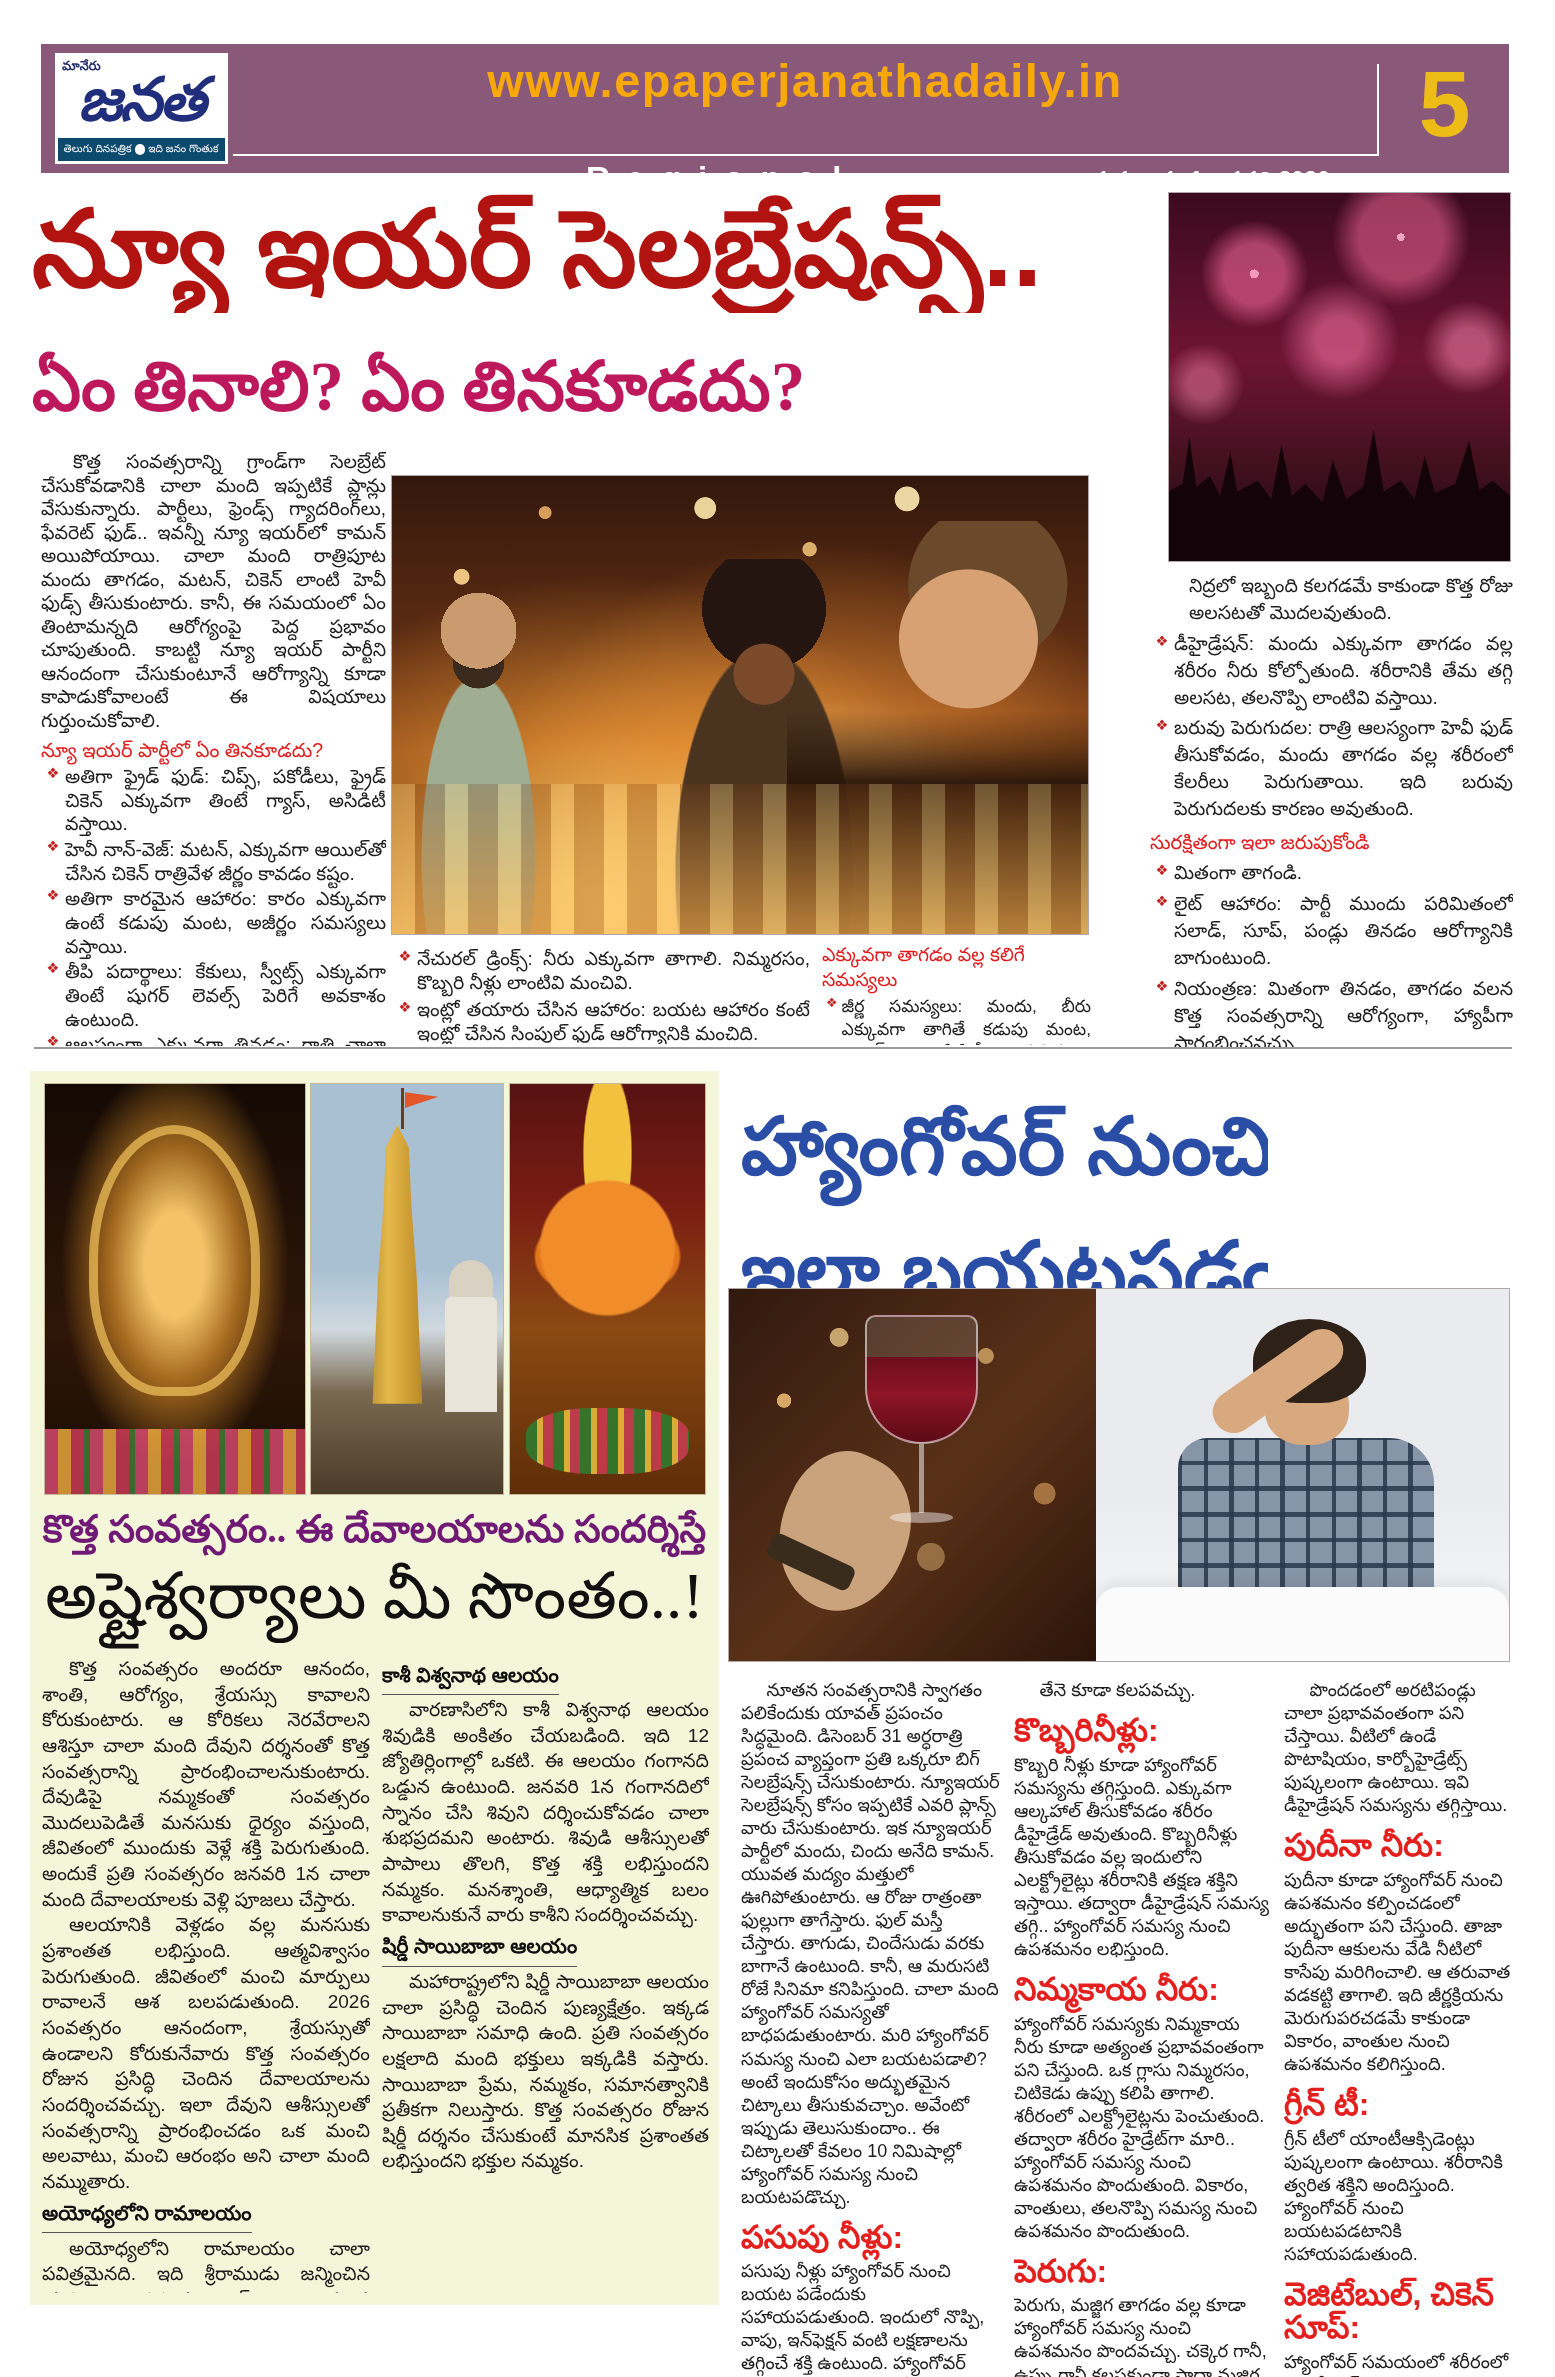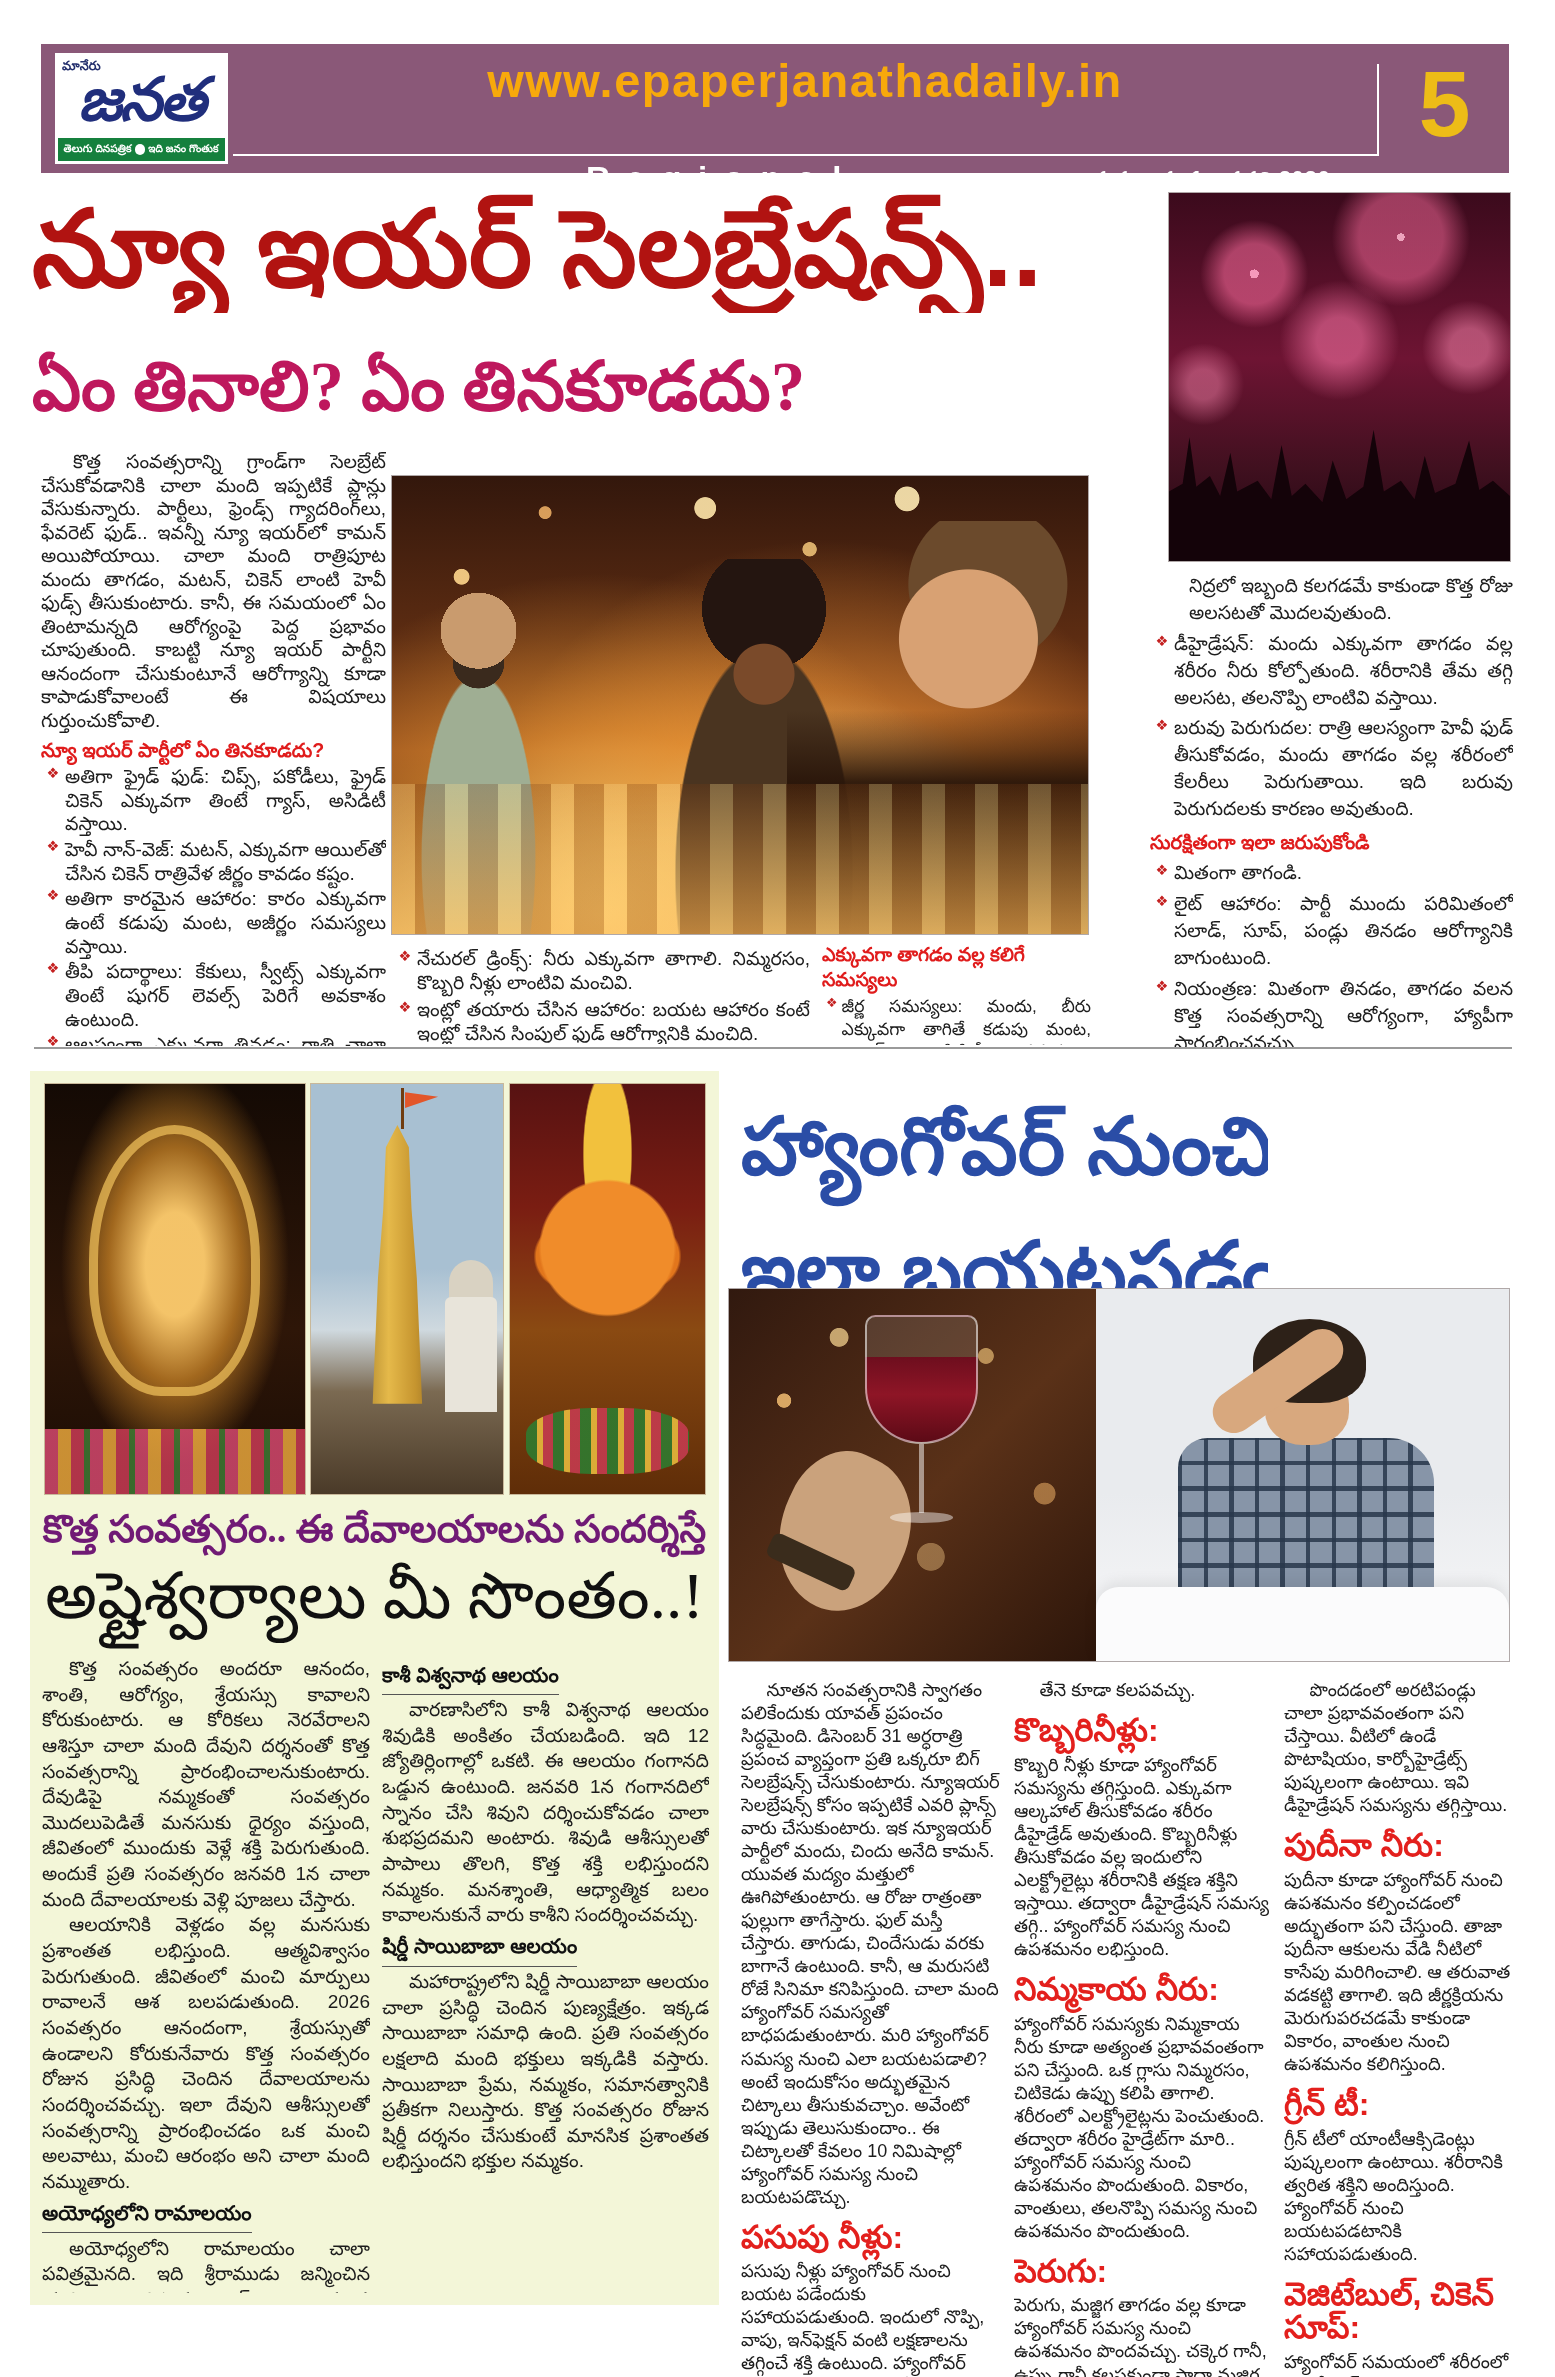--- a/index.html
+++ b/index.html
@@ -11,7 +11,7 @@
   .logo-box { position:absolute; left:13.5px; top:9px; width:173px; height:111px; background:#fff; overflow:hidden; }
   .logo-top { position:absolute; left:7.5px; top:4.5px; font-size:12.8px; font-weight:700; color:#24306e; }
   .logo-main { position:absolute; left:0; right:0; top:16.6px; text-align:center; font-size:60px; line-height:1; font-weight:900; font-style:italic; color:#202e7c; letter-spacing:-2.3px; }
-  .logo-strip { position:absolute; left:3px; right:3px; bottom:3px; height:22.6px; background:#15803d; color:#fff; font-size:10.5px; font-weight:700; display:flex; justify-content:space-between; align-items:center; padding:0 6px; }
+  .logo-strip { position:absolute; left:3px; right:3px; bottom:3px; height:22.6px; background:#0c4a6e; color:#fff; font-size:10.5px; font-weight:400; display:flex; justify-content:space-between; align-items:center; padding:0 6px; }
   .logo-dot { width:10.5px; height:10.5px; border-radius:50%; background:#fff; }
   .site-url { position:absolute; left:196px; top:9px; width:1136px; text-align:center; font-size:47px; font-weight:700; color:#f7a90b; letter-spacing:1.5px; }
   .mast-line { position:absolute; left:192px; top:110px; width:1145px; height:2.3px; background:#fff; }

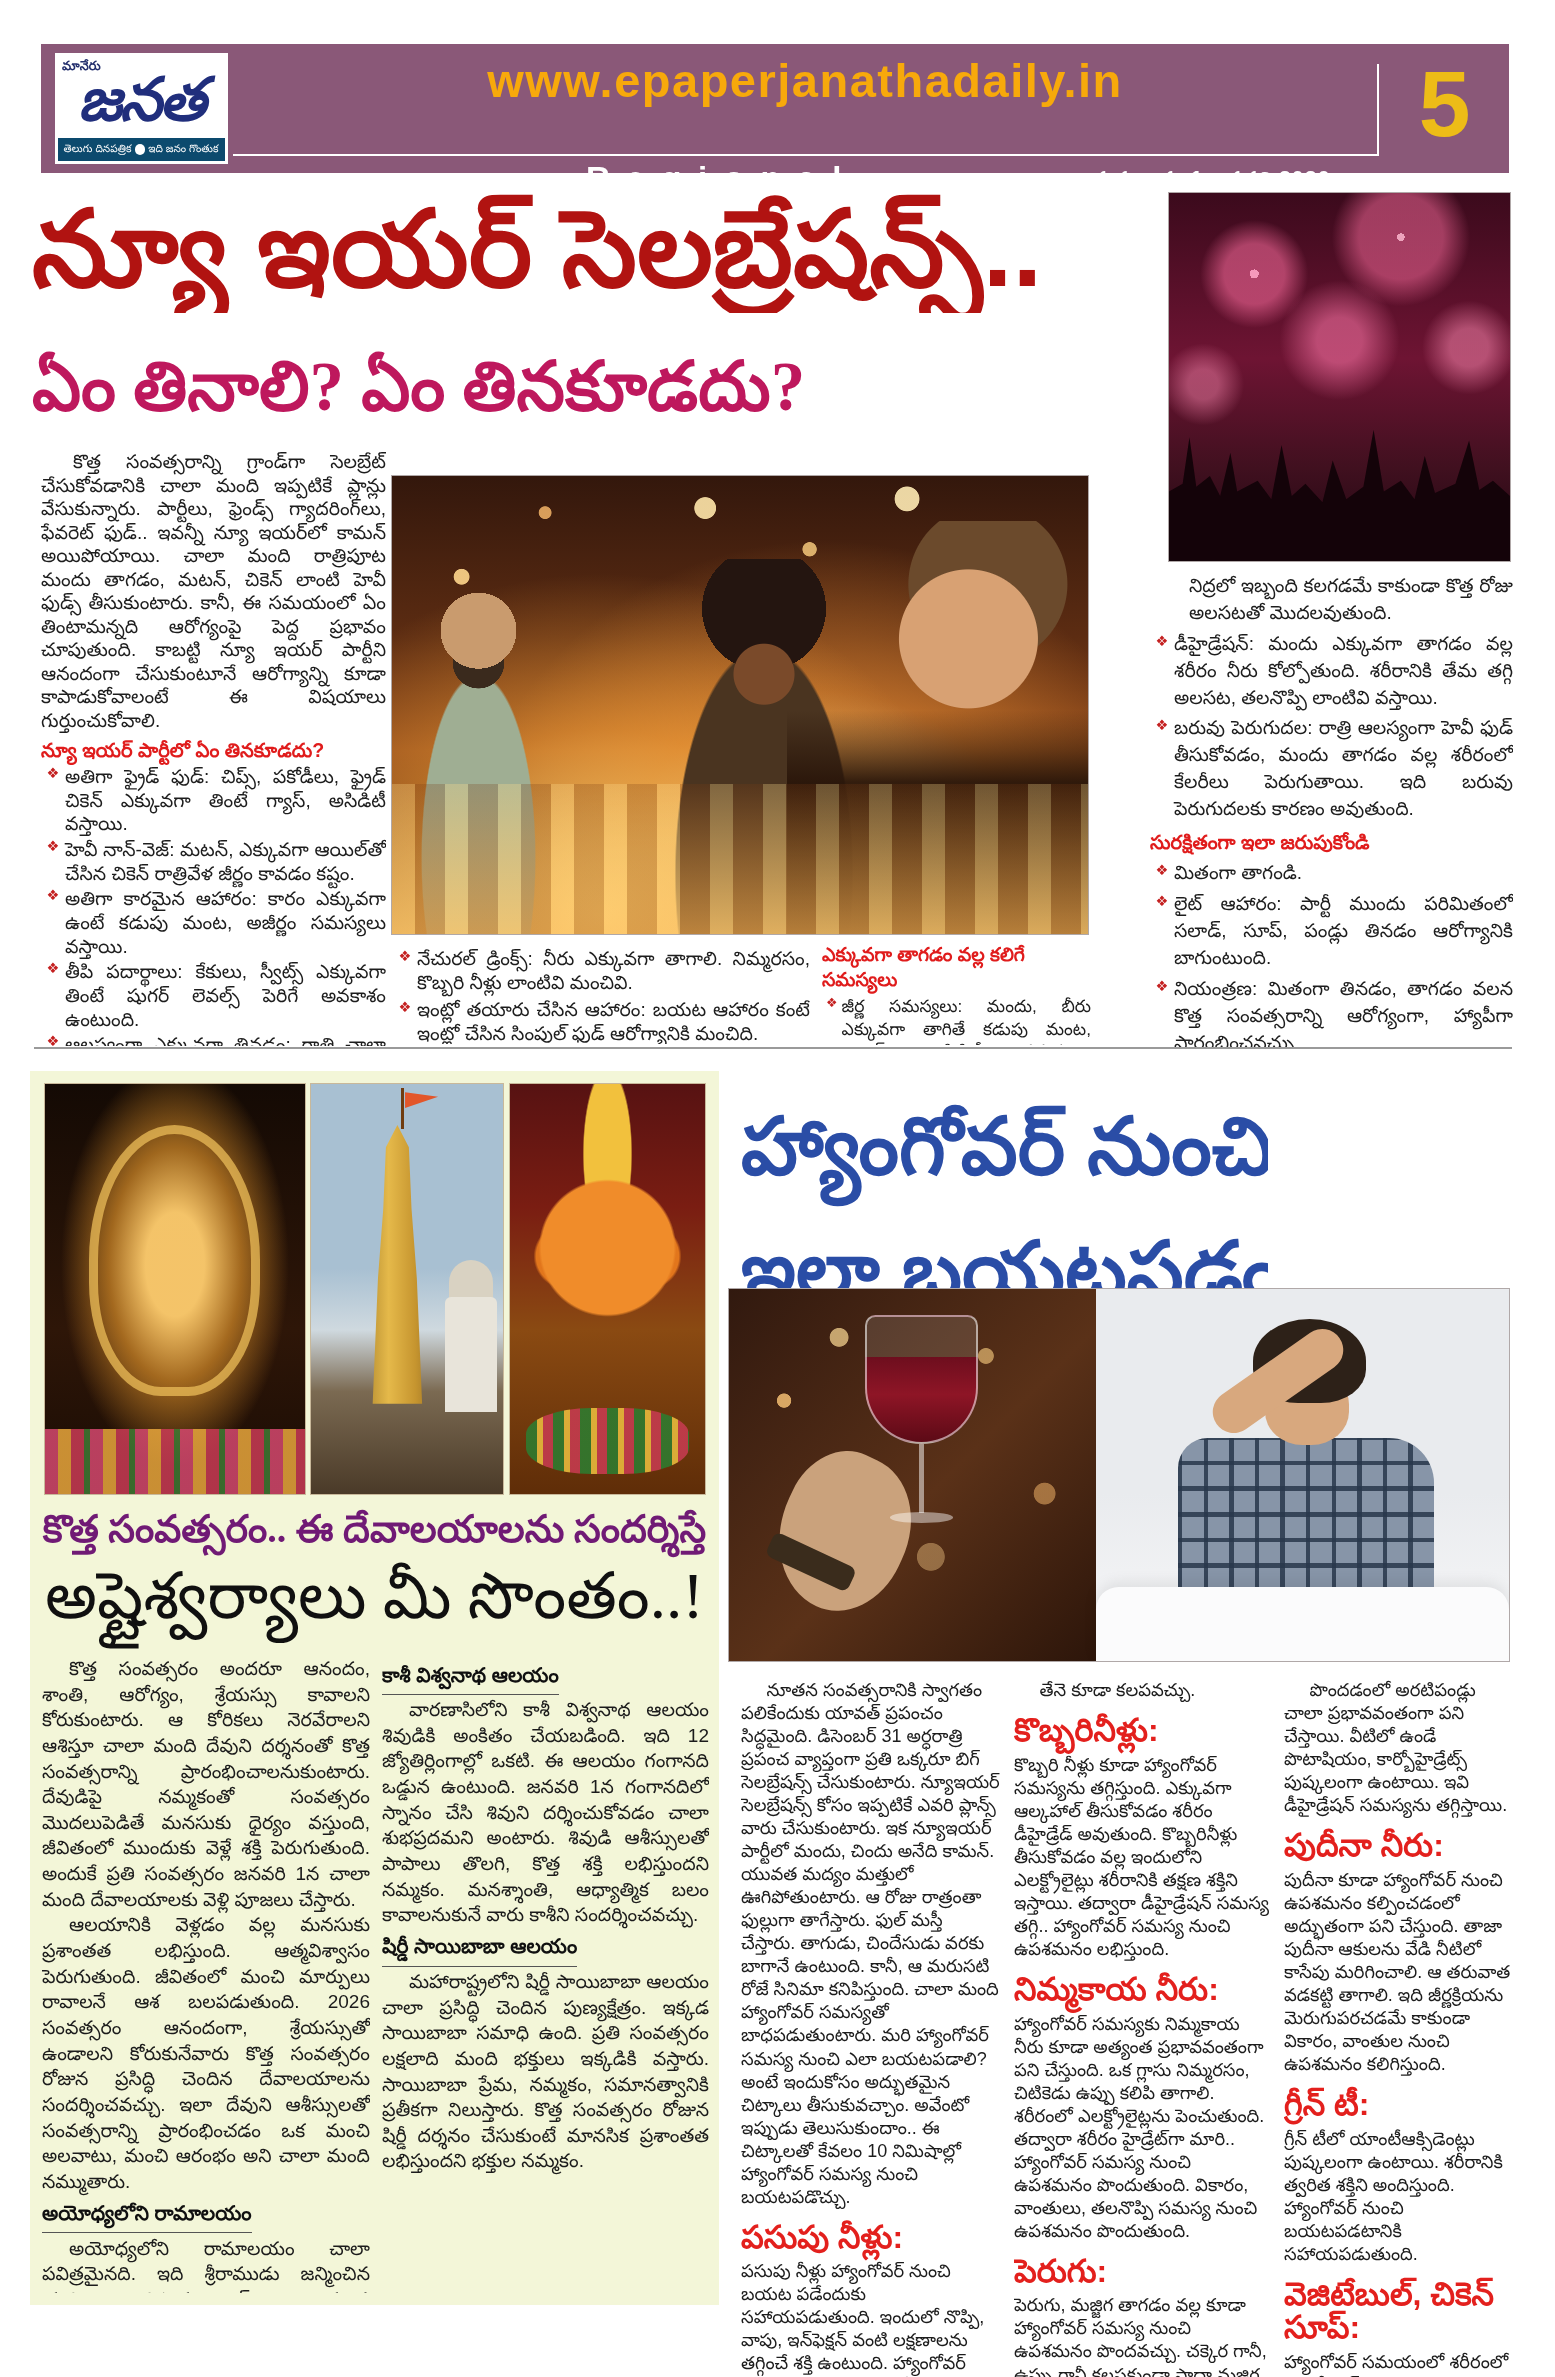--- a/index.html
+++ b/index.html
@@ -129,7 +129,7 @@
   .col { position:absolute; overflow:hidden; color:#1d1d1d; }
   .lead-col { left:41px; top:450px; width:345px; height:596px; font-size:19px; line-height:1.24; }
   .para-ind { text-align:justify; text-indent:32px; margin-bottom:3.8px; }
-  .red-h { font-size:19.6px; font-weight:700; color:#e01c1c; margin:5.3px 0 3px; }
+  .red-h { font-size:19.6px; font-weight:400; color:#e01c1c; margin:5.3px 0 3px; }
   .bullet { display:flex; margin:2.3px 0; }
   .bullet .mk { flex:0 0 24px; text-align:center; color:#c42020; font-size:14.3px; }
   .bullet .btx { flex:1; text-align:justify; }

